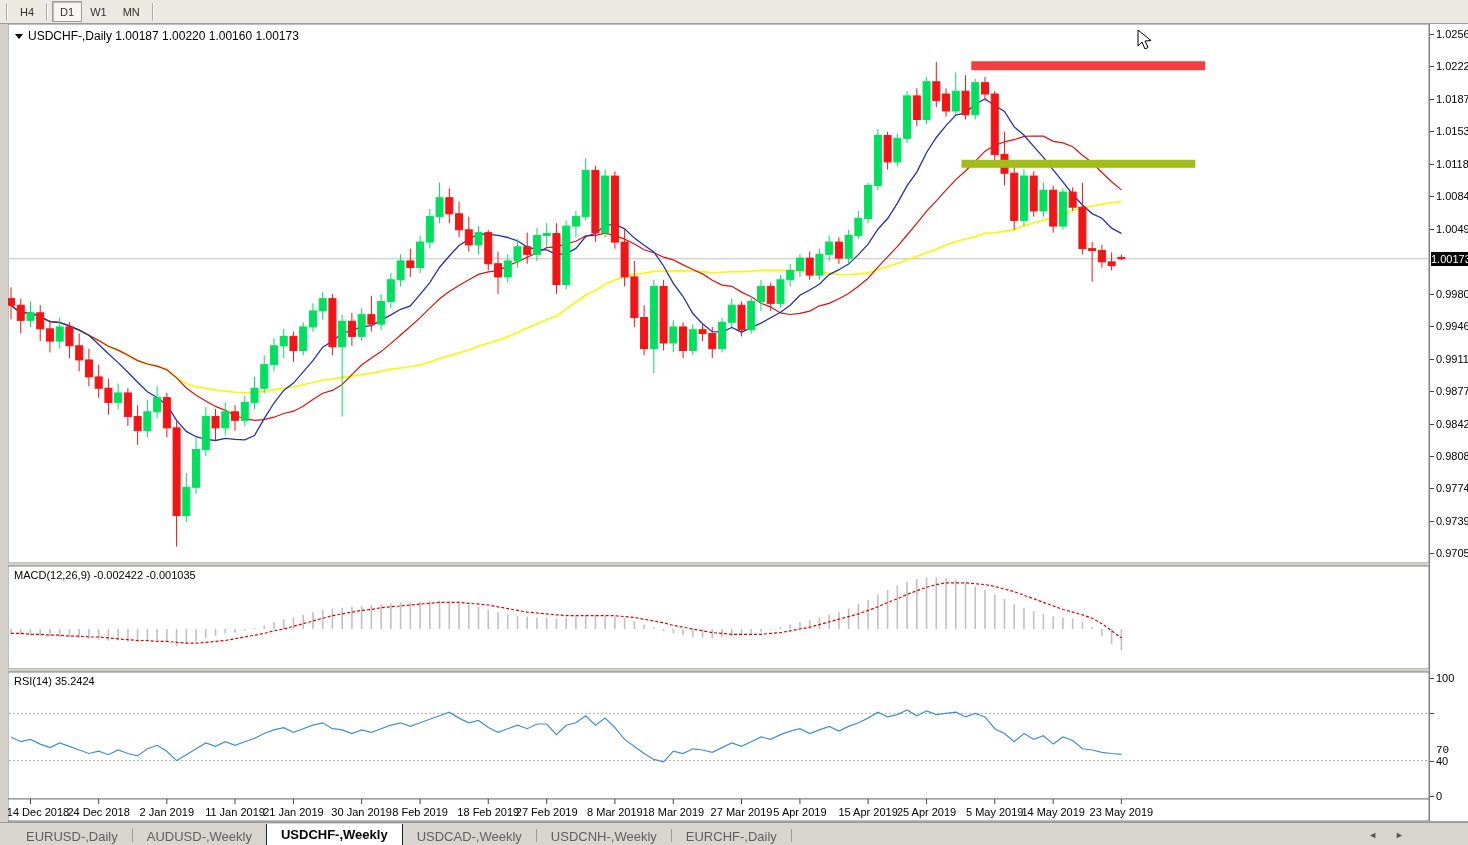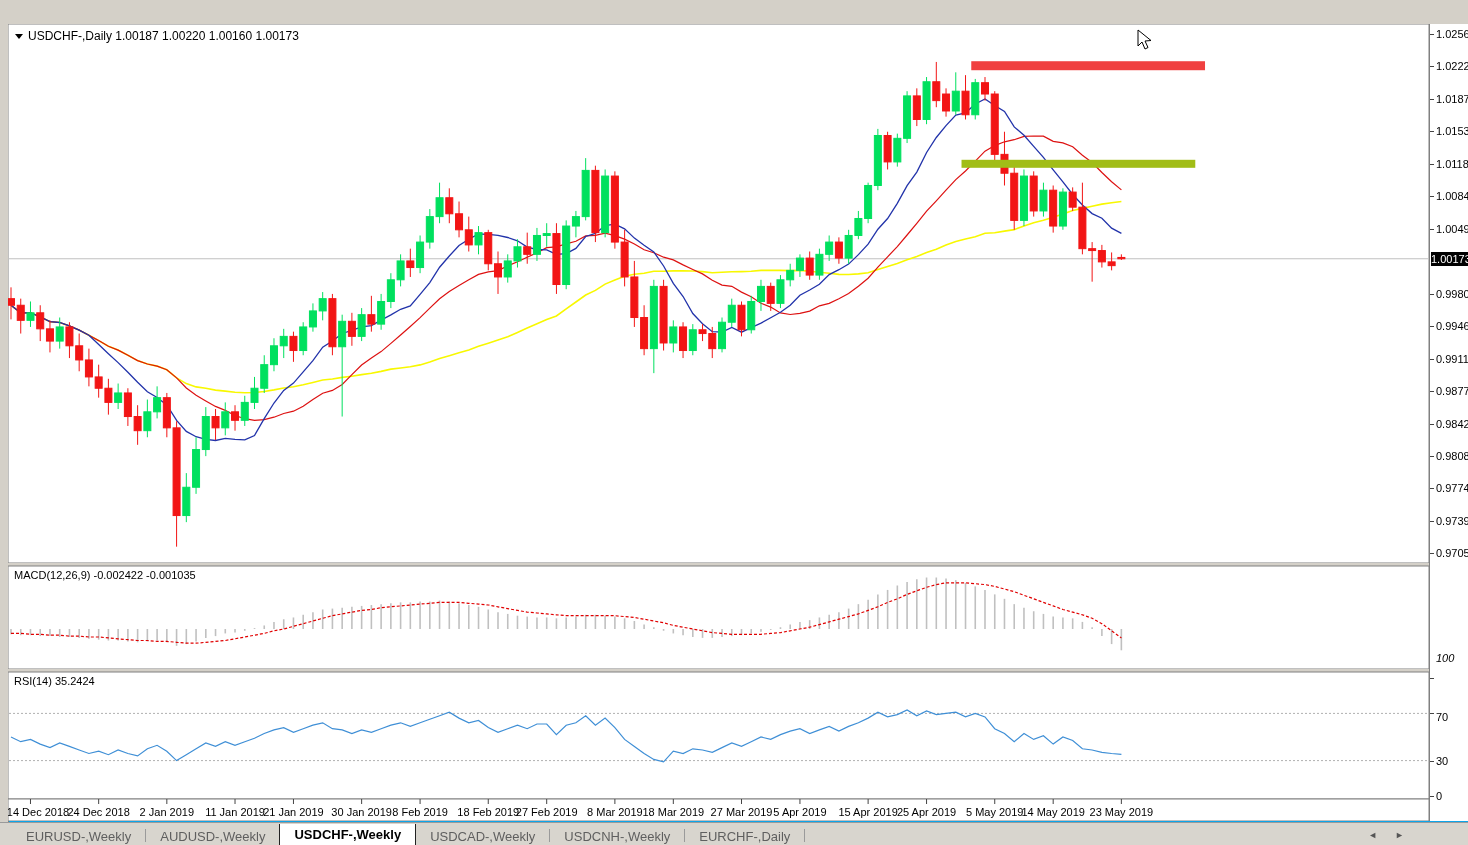--- a/index.html
+++ b/index.html
@@ -30,6 +30,15 @@
 
 <div class="app">
 
+  <div class="toolbar">
+    <div class="tb-sep" style="margin-left:6px"></div>
+    <div class="tb-btn">H4</div>
+    <div class="tb-sep"></div>
+    <div class="tb-btn active">D1</div>
+    <div class="tb-btn">W1</div>
+    <div class="tb-btn">MN</div>
+    <div class="tb-sep"></div>
+  </div>
 
   <div class="chart-window">
     <div class="left-strip"></div>

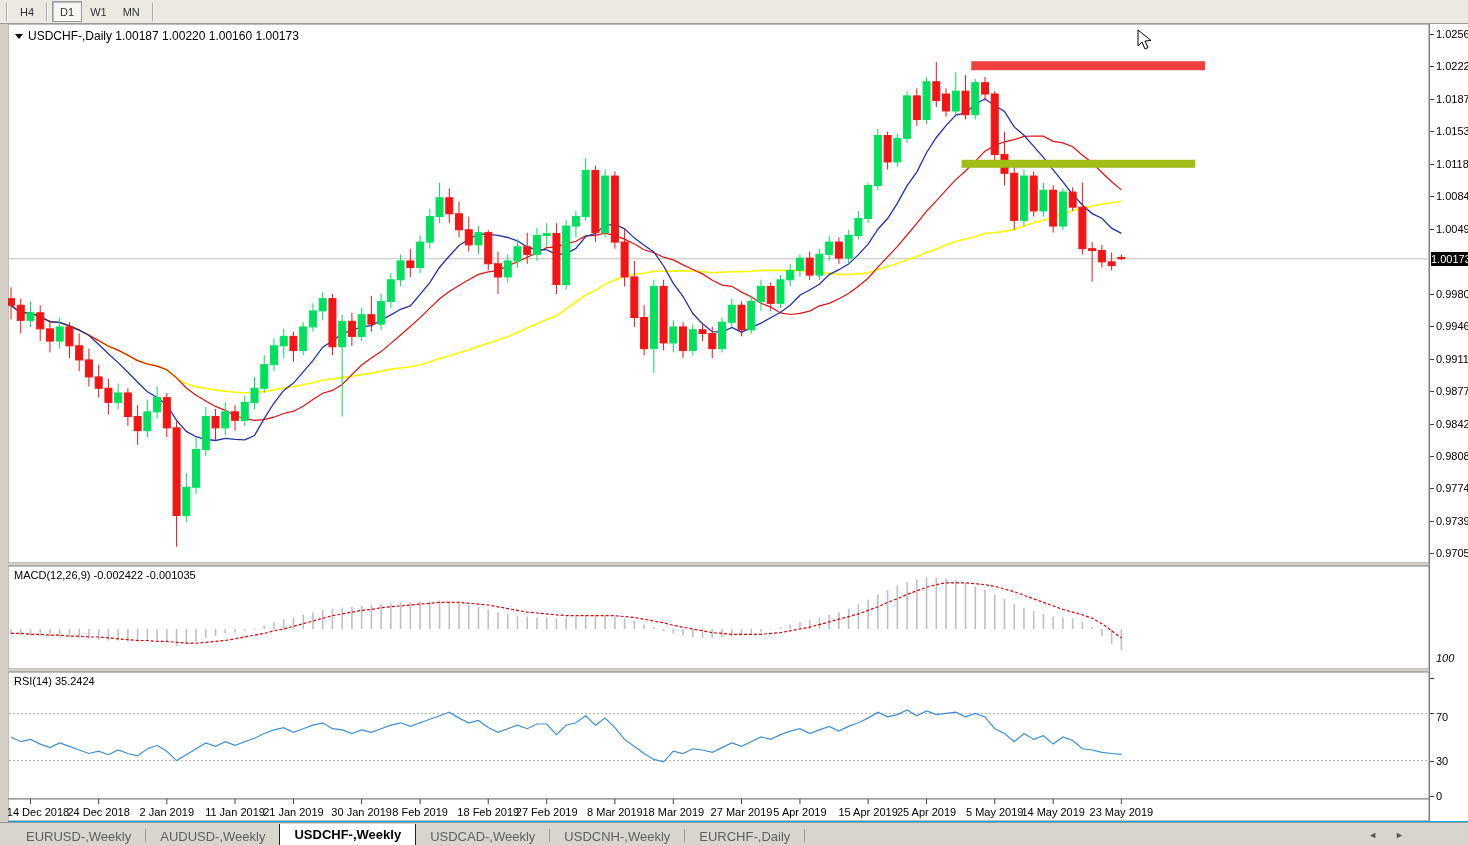--- a/index.html
+++ b/index.html
@@ -10,7 +10,7 @@
   .tb-btn{height:19px;padding:0 7px;display:flex;align-items:center;font-size:11px;color:#333;border:1px solid transparent;cursor:default;}
   .tb-btn.active{background:#f7f6f3;border:1px solid #9a9a9a;box-shadow:inset 1px 1px 1px #bbb;}
   
-  .chart-window{position:absolute;left:0;top:24px;width:1468px;height:798px;background:#0ea5e9;}
+  .chart-window{position:absolute;left:0;top:24px;width:1468px;height:798px;background:#a3a3a3;}
   .left-strip{position:absolute;left:0;top:0;width:8px;height:798px;background:#d4d0c8;border-right:1px solid #808080;}
   #chart-svg{position:absolute;left:8px;top:0;background:#ffffff;}
   .price-axis{position:absolute;left:1429px;top:0;width:39px;height:797px;background:#ffffff;border-left:1px solid #808080;font-size:11px;color:#000;}

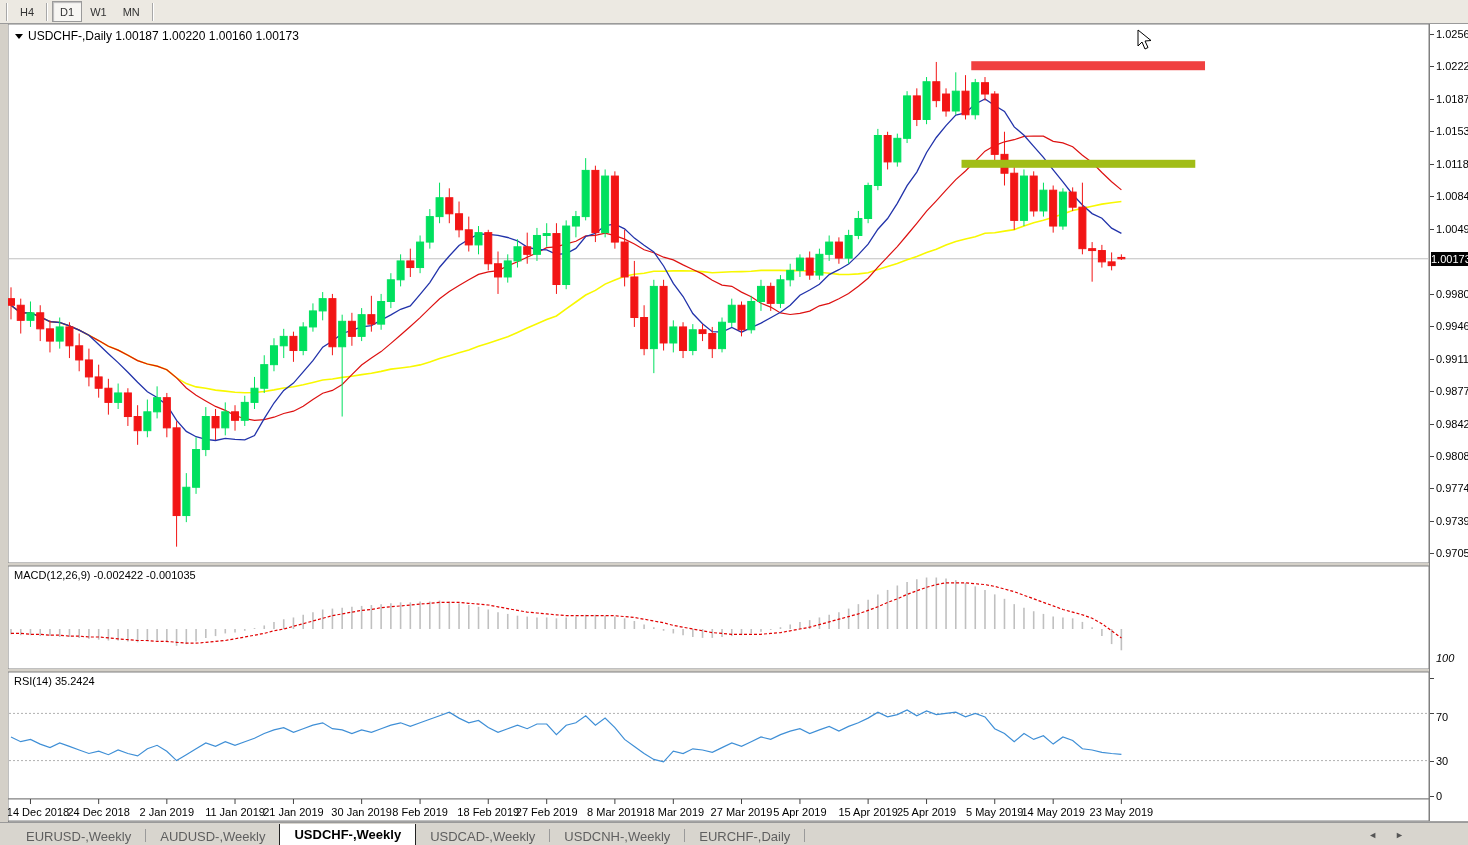--- a/index.html
+++ b/index.html
@@ -489,7 +489,7 @@
         <span class="pa-tick" style="top: 497.21px;"></span>
         <span class="pa-label" style="top: 523.273px;">0.97050</span>
         <span class="pa-tick" style="top: 529.273px;"></span>
-        <span class="pa-label" style="top: 628px; font-style: italic;">100</span>
+        <span class="pa-label" style="top: 648px;">100</span>
         <span class="pa-tick" style="top: 654px;"></span>
         <span class="pa-label" style="top: 687px;">70</span>
         <span class="pa-tick" style="top: 689.4px;"></span>

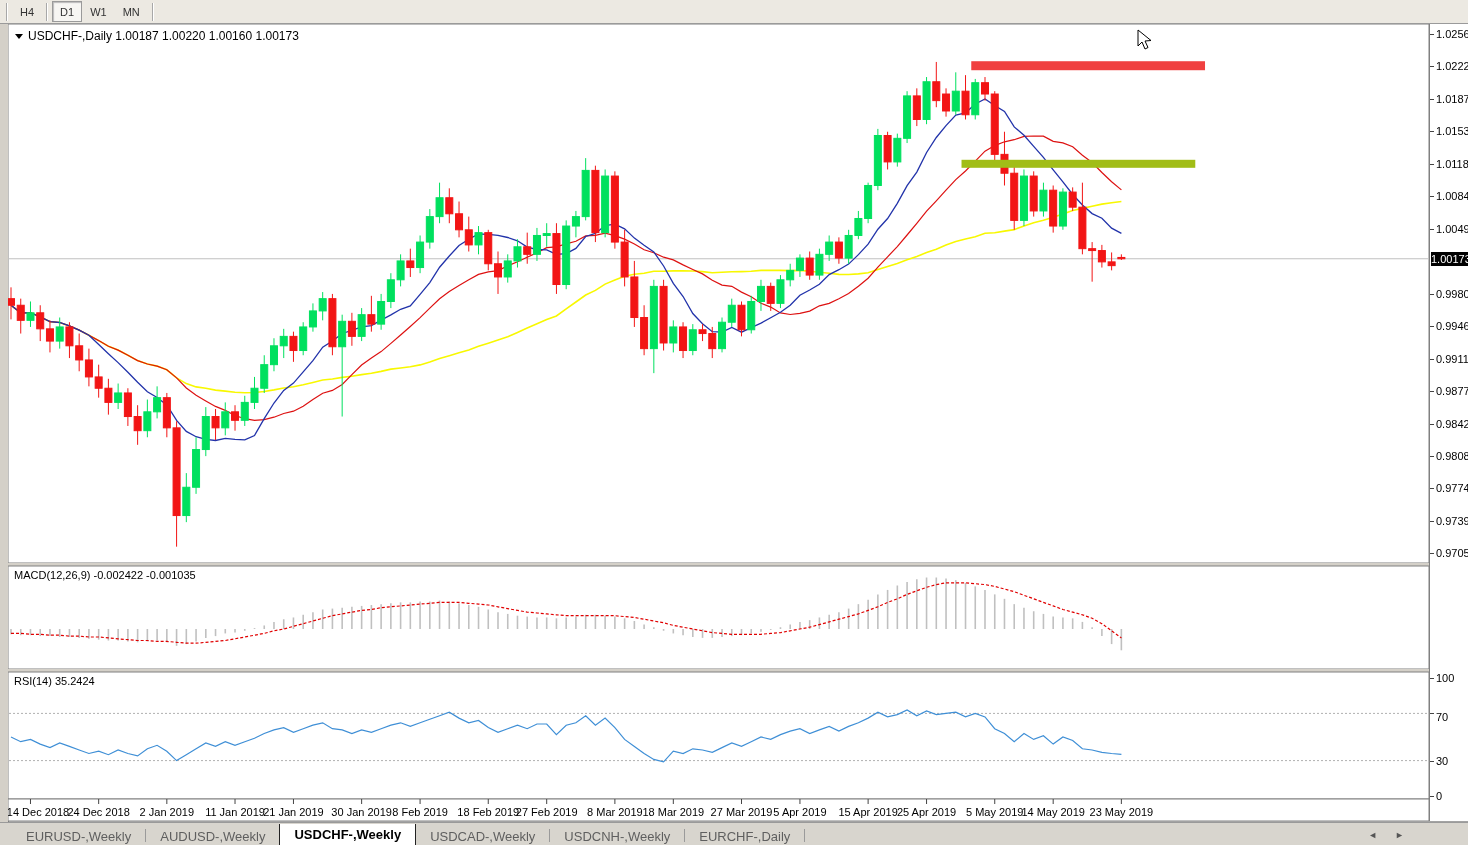--- a/index.html
+++ b/index.html
@@ -491,7 +491,7 @@
         <span class="pa-tick" style="top: 529.273px;"></span>
         <span class="pa-label" style="top: 648px;">100</span>
         <span class="pa-tick" style="top: 654px;"></span>
-        <span class="pa-label" style="top: 687px;">70</span>
+        <span class="pa-label" style="top: 720px; font-family: Liberation Mono, monospace;">70</span>
         <span class="pa-tick" style="top: 689.4px;"></span>
         <span class="pa-label" style="top: 730.6px;">30</span>
         <span class="pa-tick" style="top: 736.6px;"></span>

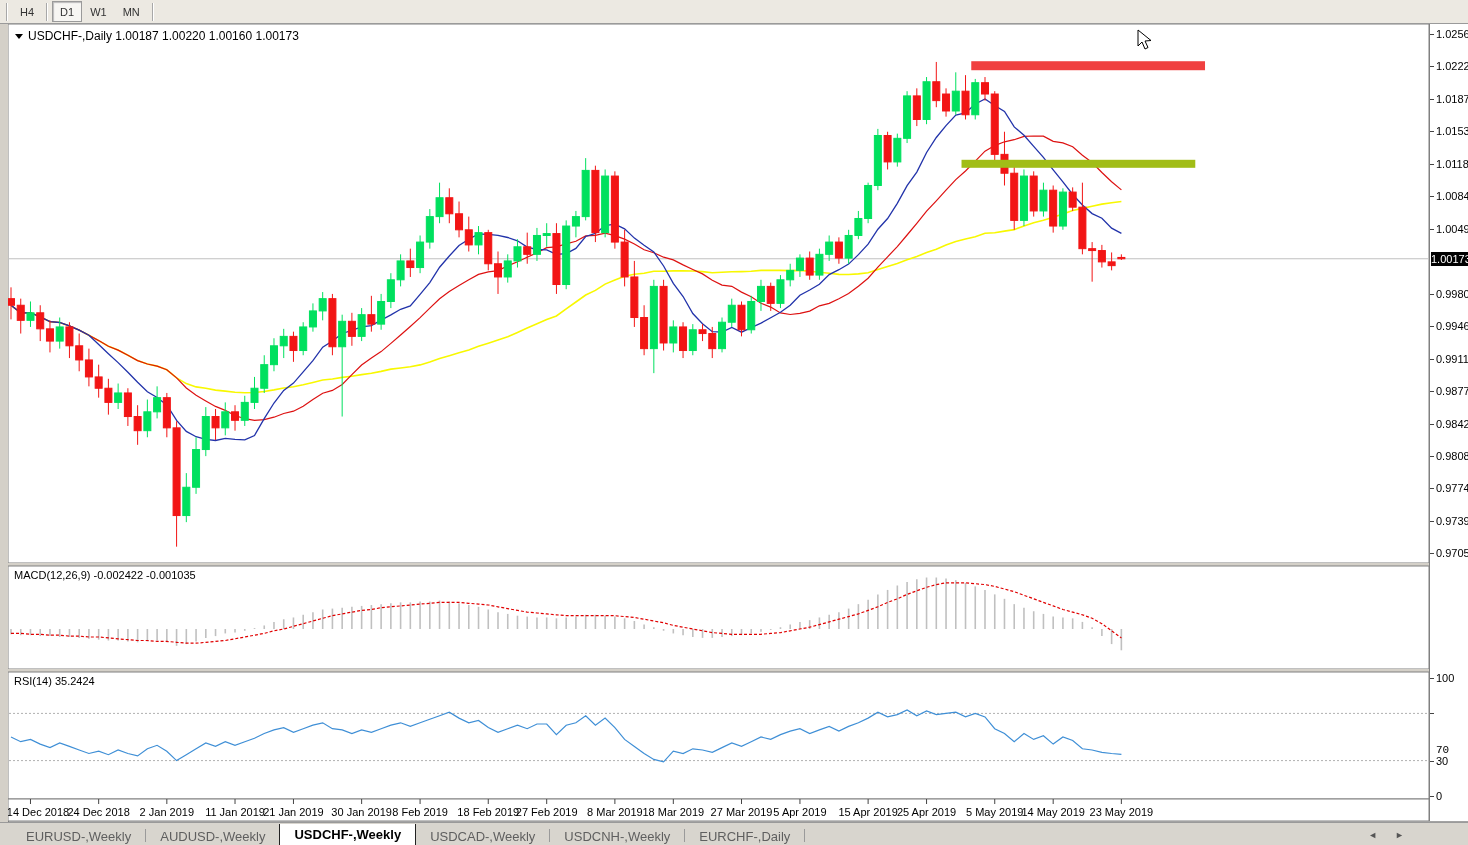--- a/index.html
+++ b/index.html
@@ -493,7 +493,7 @@
         <span class="pa-tick" style="top: 654px;"></span>
         <span class="pa-label" style="top: 720px; font-family: Liberation Mono, monospace;">70</span>
         <span class="pa-tick" style="top: 689.4px;"></span>
-        <span class="pa-label" style="top: 730.6px;">30</span>
+        <span class="pa-label" style="top: 730.6px;">40</span>
         <span class="pa-tick" style="top: 736.6px;"></span>
         <span class="pa-label" style="top: 766px;">0</span>
         <span class="pa-tick" style="top: 772px;"></span>

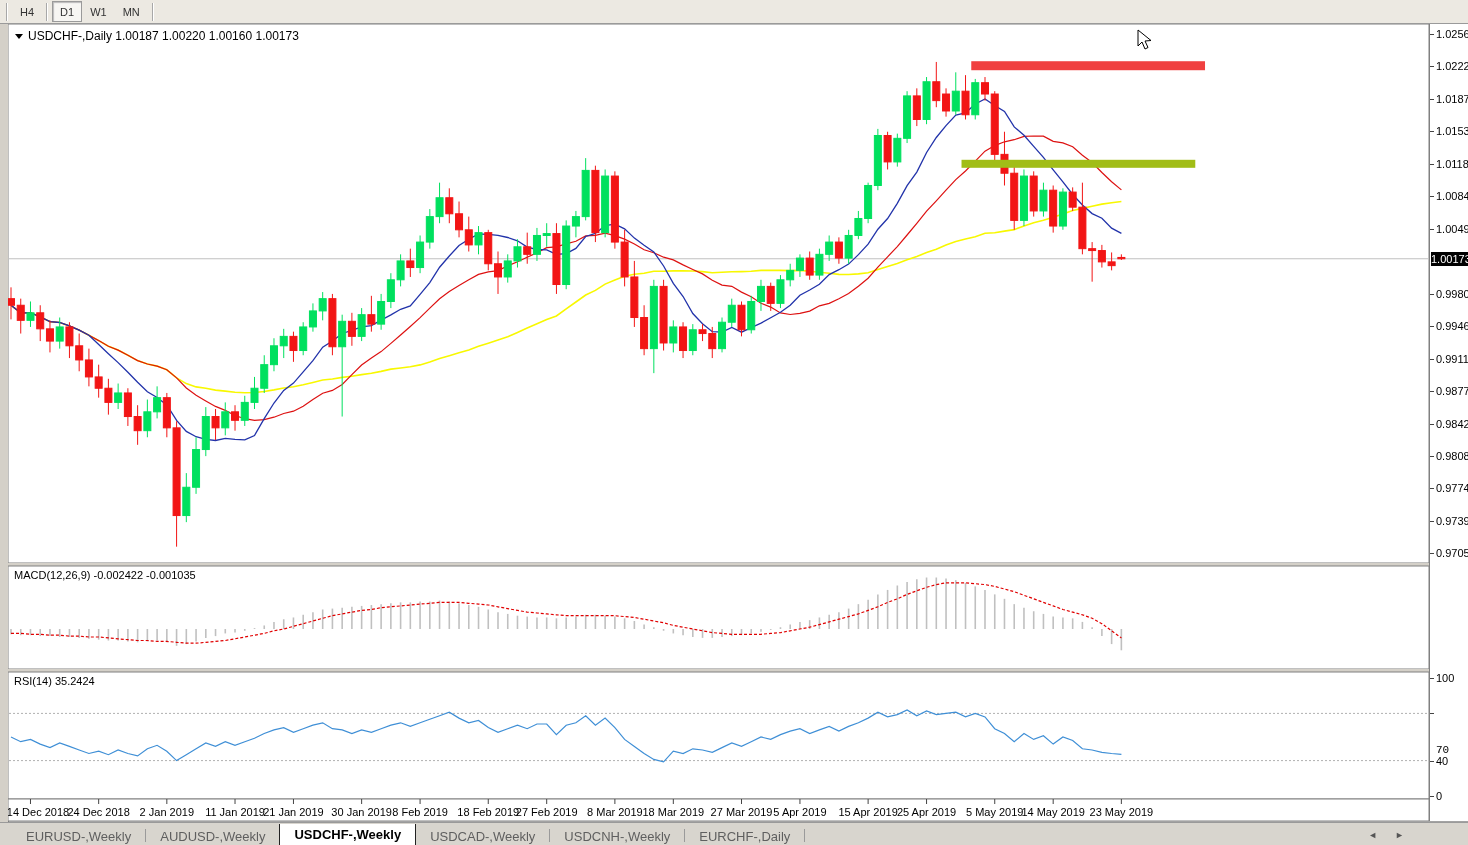--- a/index.html
+++ b/index.html
@@ -503,7 +503,7 @@
 
   <div class="tabbar">
     <div style="width:12px"></div>
-    <div class="tab">EURUSD-,Weekly</div>
+    <div class="tab">EURUSD-,Daily</div>
     <div class="tab-sep"></div>
     <div class="tab">AUDUSD-,Weekly</div>
     <div class="tab active">USDCHF-,Weekly</div>

